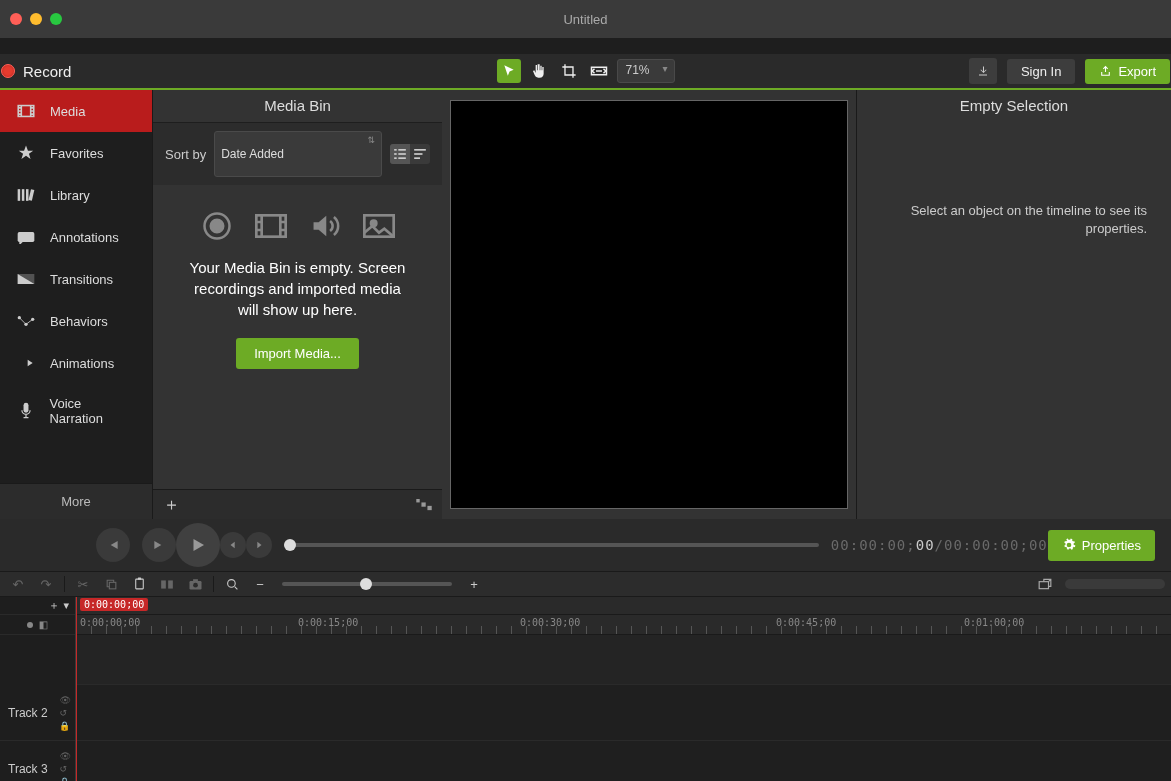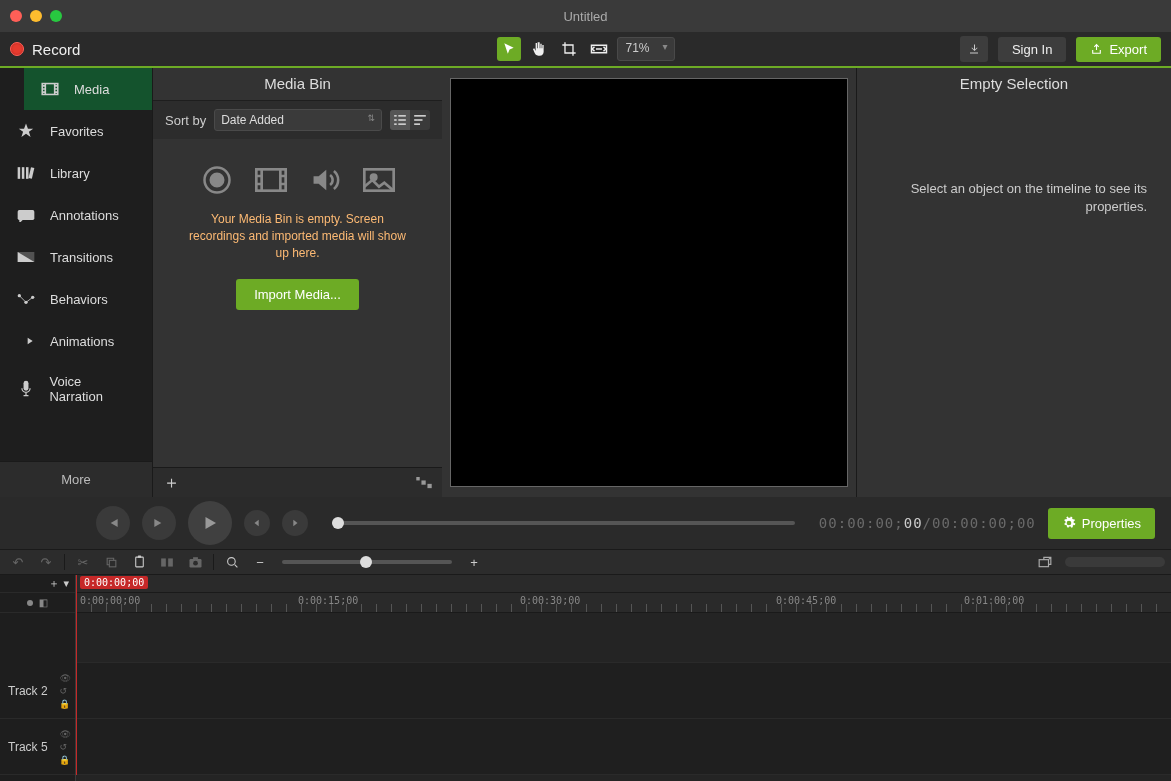--- a/index.html
+++ b/index.html
@@ -16,7 +16,7 @@
 
   
   .titlebar {
-    height: 32px;
+    height: 38px;
     background: #3a3a3a;
     display: flex;
     align-items: center;

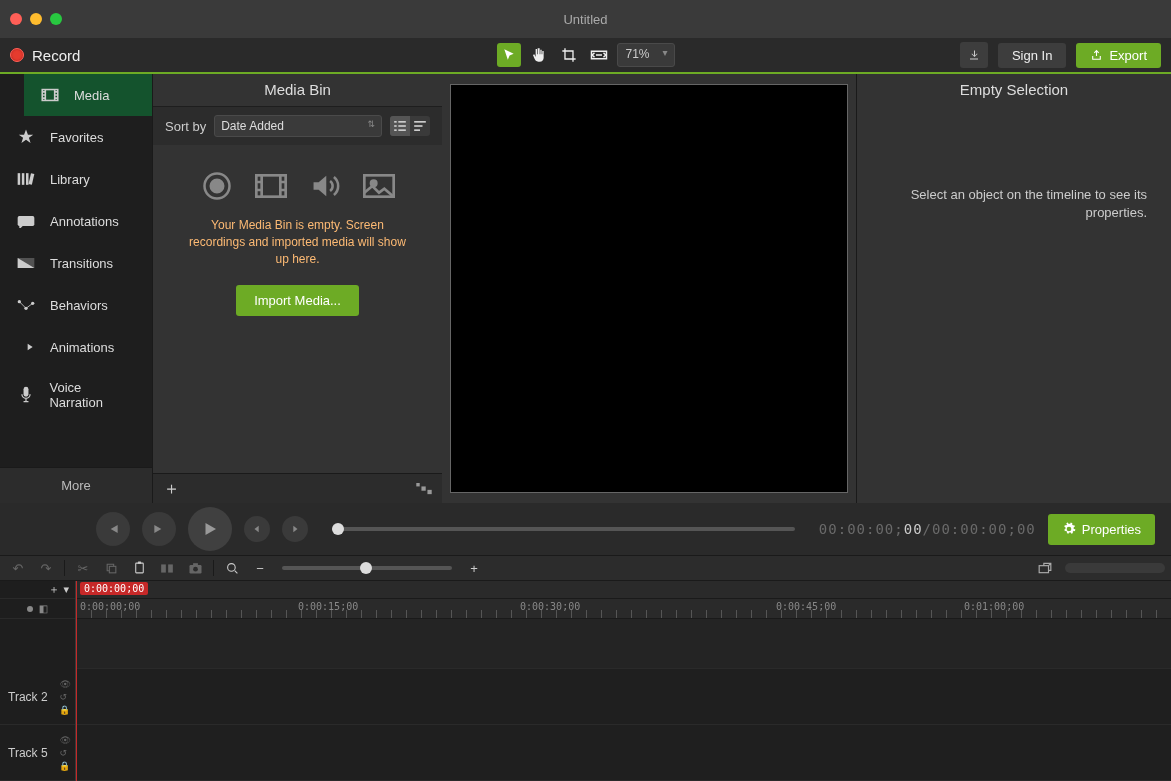--- a/index.html
+++ b/index.html
@@ -43,8 +43,9 @@
     border-bottom: 2px solid #6dab25;
     display: flex;
     align-items: center;
-    padding: 0 10px;
+    padding: 0 1px;
     gap: 10px;
+    margin-top: 16px;
   }
   .record-btn {
     display: flex; align-items: center; gap: 8px;

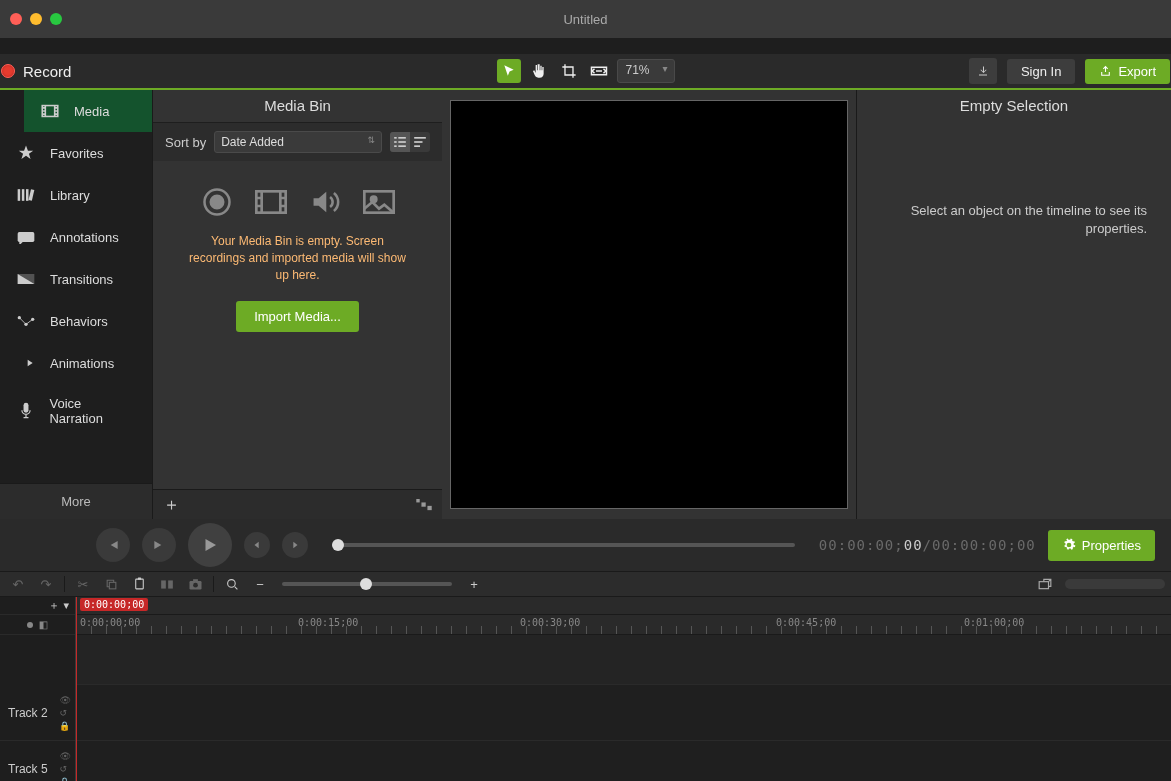--- a/index.html
+++ b/index.html
@@ -126,8 +126,7 @@
     cursor: pointer;
   }
   .sidebar-item.active {
-    background: #14532d;
-    margin-left: 24px;
+    background: #b91c1c;
   }
   .sidebar-icon { width: 20px; height: 18px; display: flex; align-items: center; justify-content: center; color: #ccc; }
   .sidebar-more {

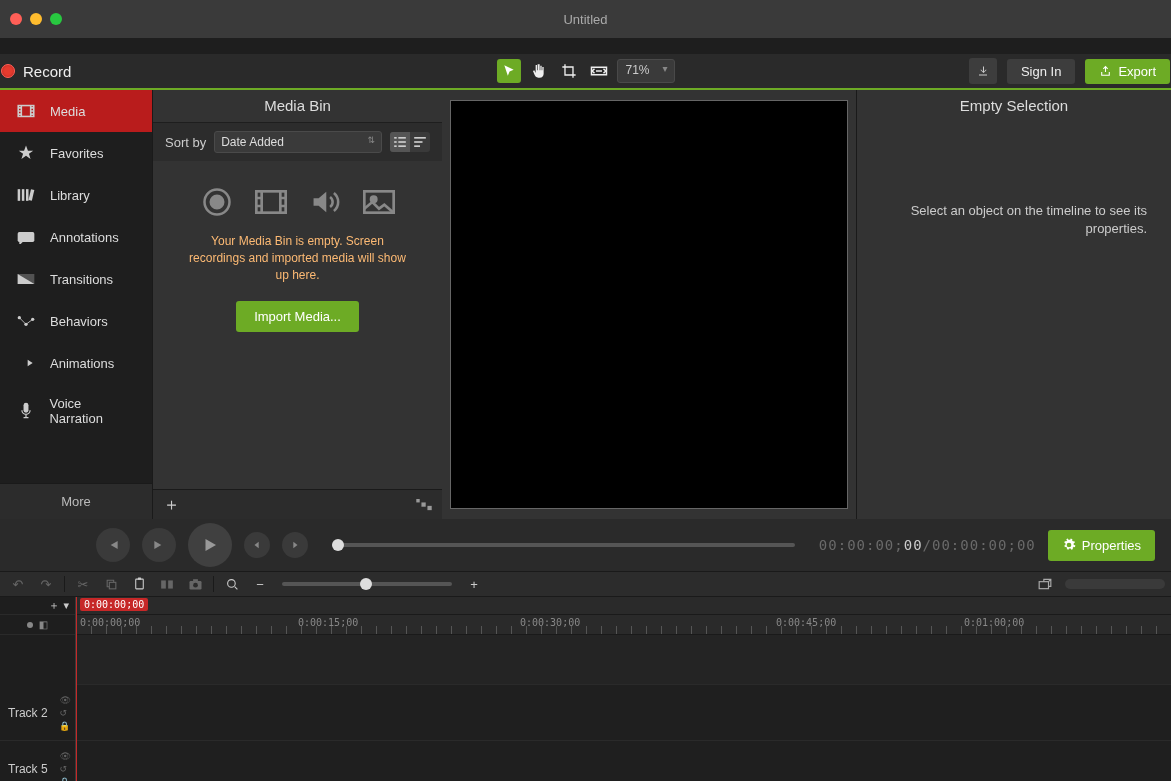--- a/index.html
+++ b/index.html
@@ -162,7 +162,7 @@
     flex: 1;
     background: #3a3a3a; color: #ddd;
     border: 1px solid #4a4a4a; border-radius: 3px;
-    padding: 3px 6px; font-size: 12px;
+    padding: 15px 6px; font-size: 12px;
     position: relative;
   }
   .sort-select::after { content: "⇅"; position: absolute; right: 6px; top: 3px; color: #888; font-size: 9px;}

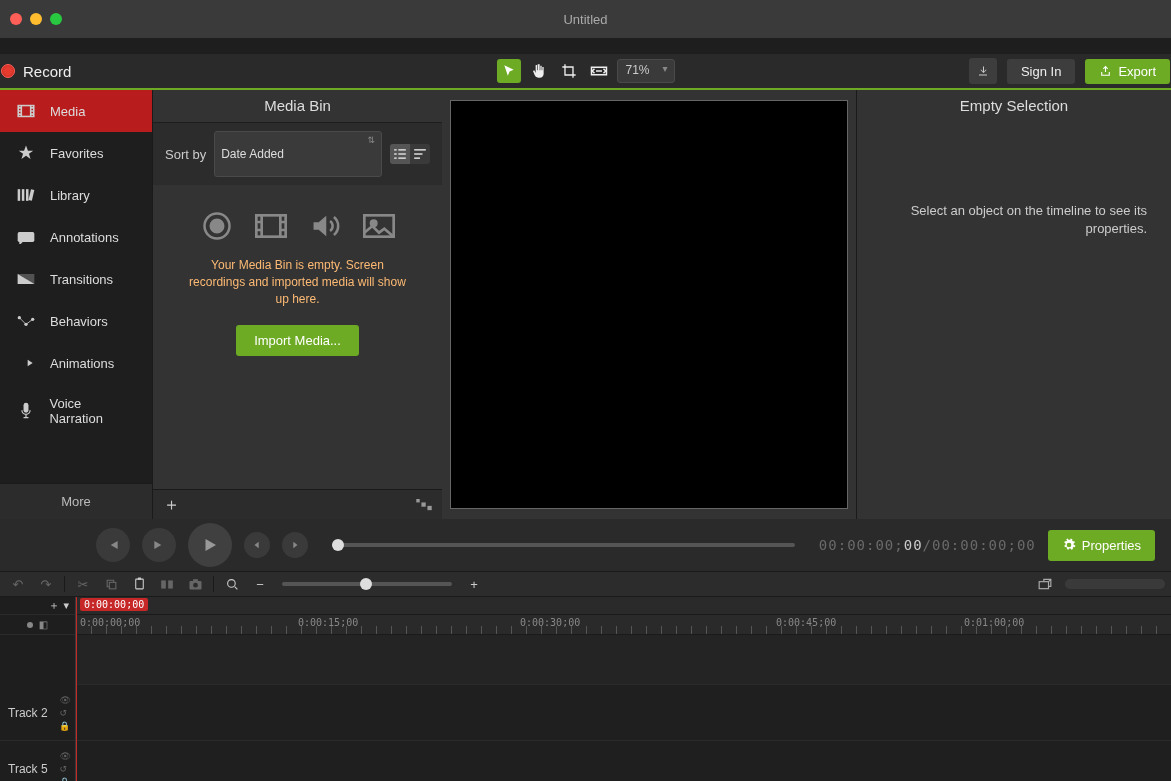--- a/index.html
+++ b/index.html
@@ -186,7 +186,7 @@
     color: #888;
   }
   .empty-icon { width: 34px; height: 34px; display:flex; align-items:center; justify-content:center;}
-  .empty-text { color: #fdba74; font-size: 12px; line-height: 1.4; margin: 8px 10px 18px 10px; }
+  .empty-text { color: #ffffff; font-size: 15px; line-height: 1.4; margin: 8px 10px 18px 10px; }
   .import-btn {
     background: #6dab25; color: #fff;
     padding: 8px 18px; border-radius: 3px;

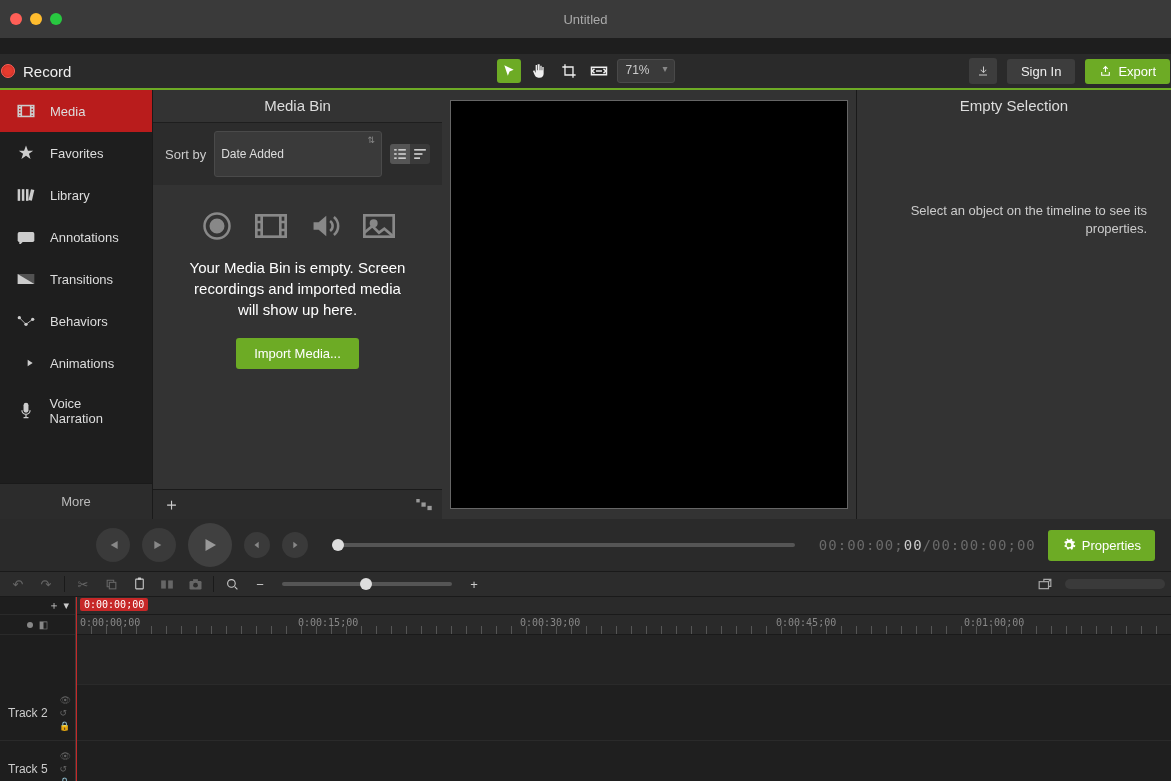--- a/index.html
+++ b/index.html
@@ -238,7 +238,6 @@
     background: #2a2a2a;
     display: flex; align-items: center;
     padding: 0 16px;
-    gap: 12px;
   }
   .pb-left { width:160px; display:flex; gap:12px; justify-content:flex-end;}
   .pb-btn {

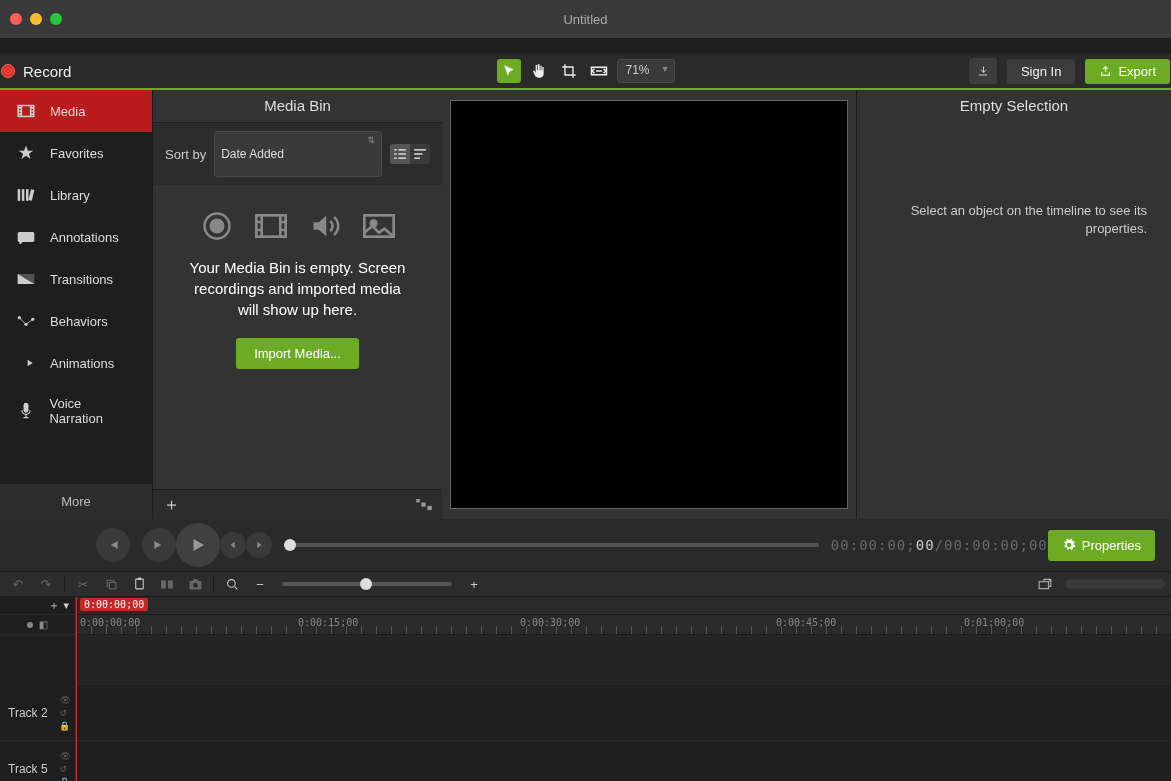--- a/index.html
+++ b/index.html
@@ -700,7 +700,7 @@
       </div>
     </div>
     <div class="track-header">
-      <span>Track 5</span>
+      <span>Track 3</span>
       <div class="track-icons">
         <span>👁</span>
         <span>↺</span>

